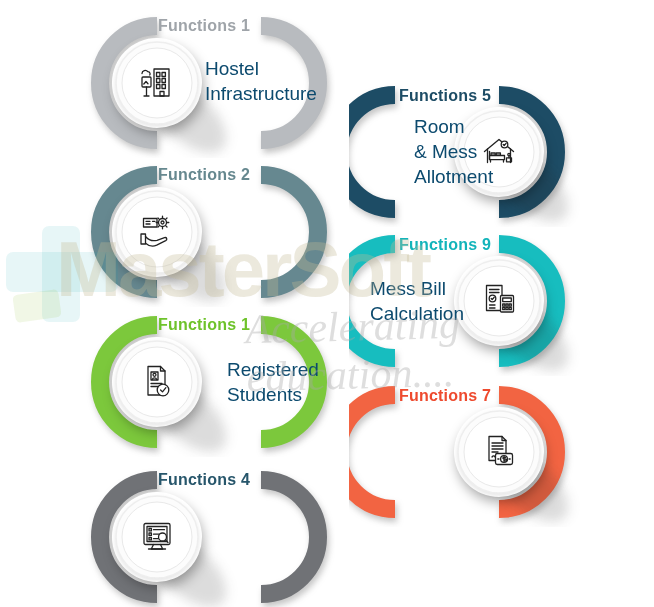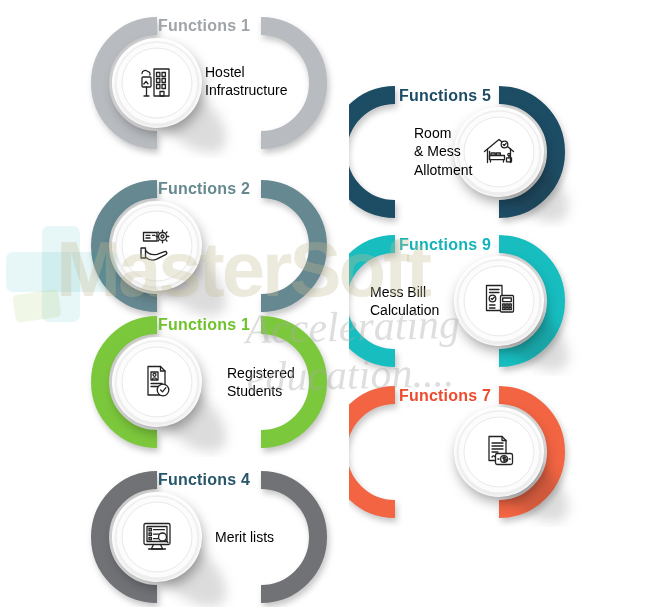--- a/index.html
+++ b/index.html
@@ -21,7 +21,7 @@
          color:var(--label);white-space:nowrap;}
   .unit.left .label{left:73px;top:9px;text-align:center;}
   .unit.right .label{left:50px;top:10px;}
-  .desc{position:absolute;top:75px;transform:translateY(-50%);font-size:14px;color:#000000;
+  .desc{position:absolute;top:75px;transform:translateY(-50%);font-size:19px;color:#0c4a6e;
         line-height:1.32;white-space:pre-line;width:120px;}
   .d-f1{left:120px;top:73px;} .d-f2{left:120px;} .d-f3{left:126px;margin-left:16px;} .d-f4{left:130px;}
   .d-f5{left:29px;margin-left:36px;} .d-f6{left:21px;} .d-f7{left:64px;}

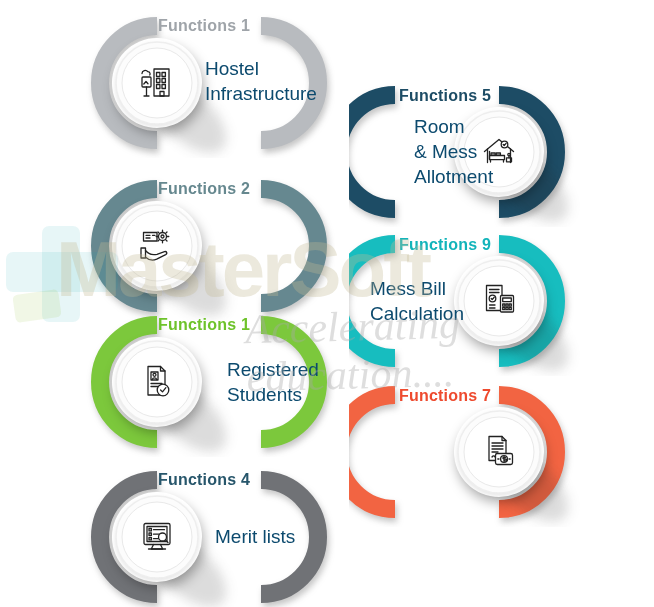--- a/index.html
+++ b/index.html
@@ -6,7 +6,7 @@
   .canvas{position:relative;width:654px;height:607px;background:#fff;overflow:hidden;
           font-family:"Liberation Sans",sans-serif;}
   .unit{position:absolute;width:250px;height:150px;}
-  .u1{left:85px;top:8px;} .u2{left:85px;top:171px;} .u3{left:85px;top:307px;} .u4{left:85px;top:462px;}
+  .u1{left:85px;top:8px;} .u2{left:85px;top:157px;} .u3{left:85px;top:307px;} .u4{left:85px;top:462px;}
   .u5{left:349px;top:77px;padding-left:31px;} .u6{left:349px;top:226px;} .u7{left:349px;top:377px;}
   .ringsvg{position:absolute;left:0;top:0;}
   .rings{filter:drop-shadow(2px 4px 3px rgba(90,90,90,0.35));}

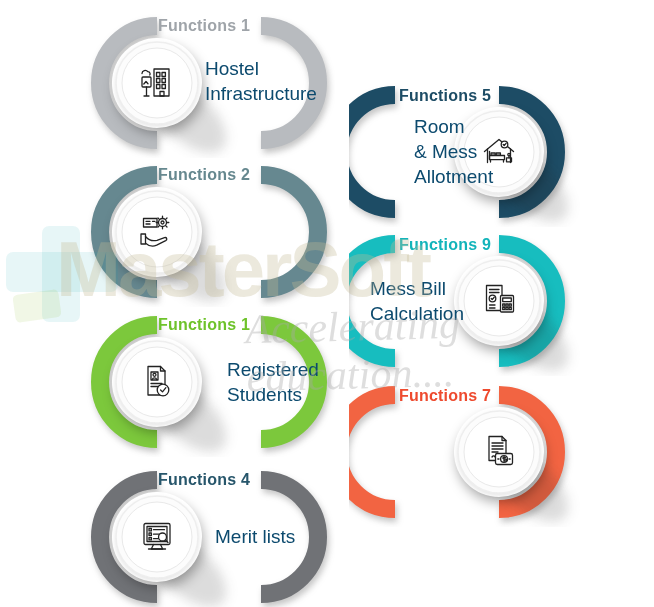--- a/index.html
+++ b/index.html
@@ -145,7 +145,6 @@
       </g>
     </svg>
     <div class="label">Functions 4</div>
-    <div class="desc d-f4">Merit lists</div>
   </div>
 
   <div class="unit right u5" style="--ring:#1d4c65;--label:#1d4c65">

